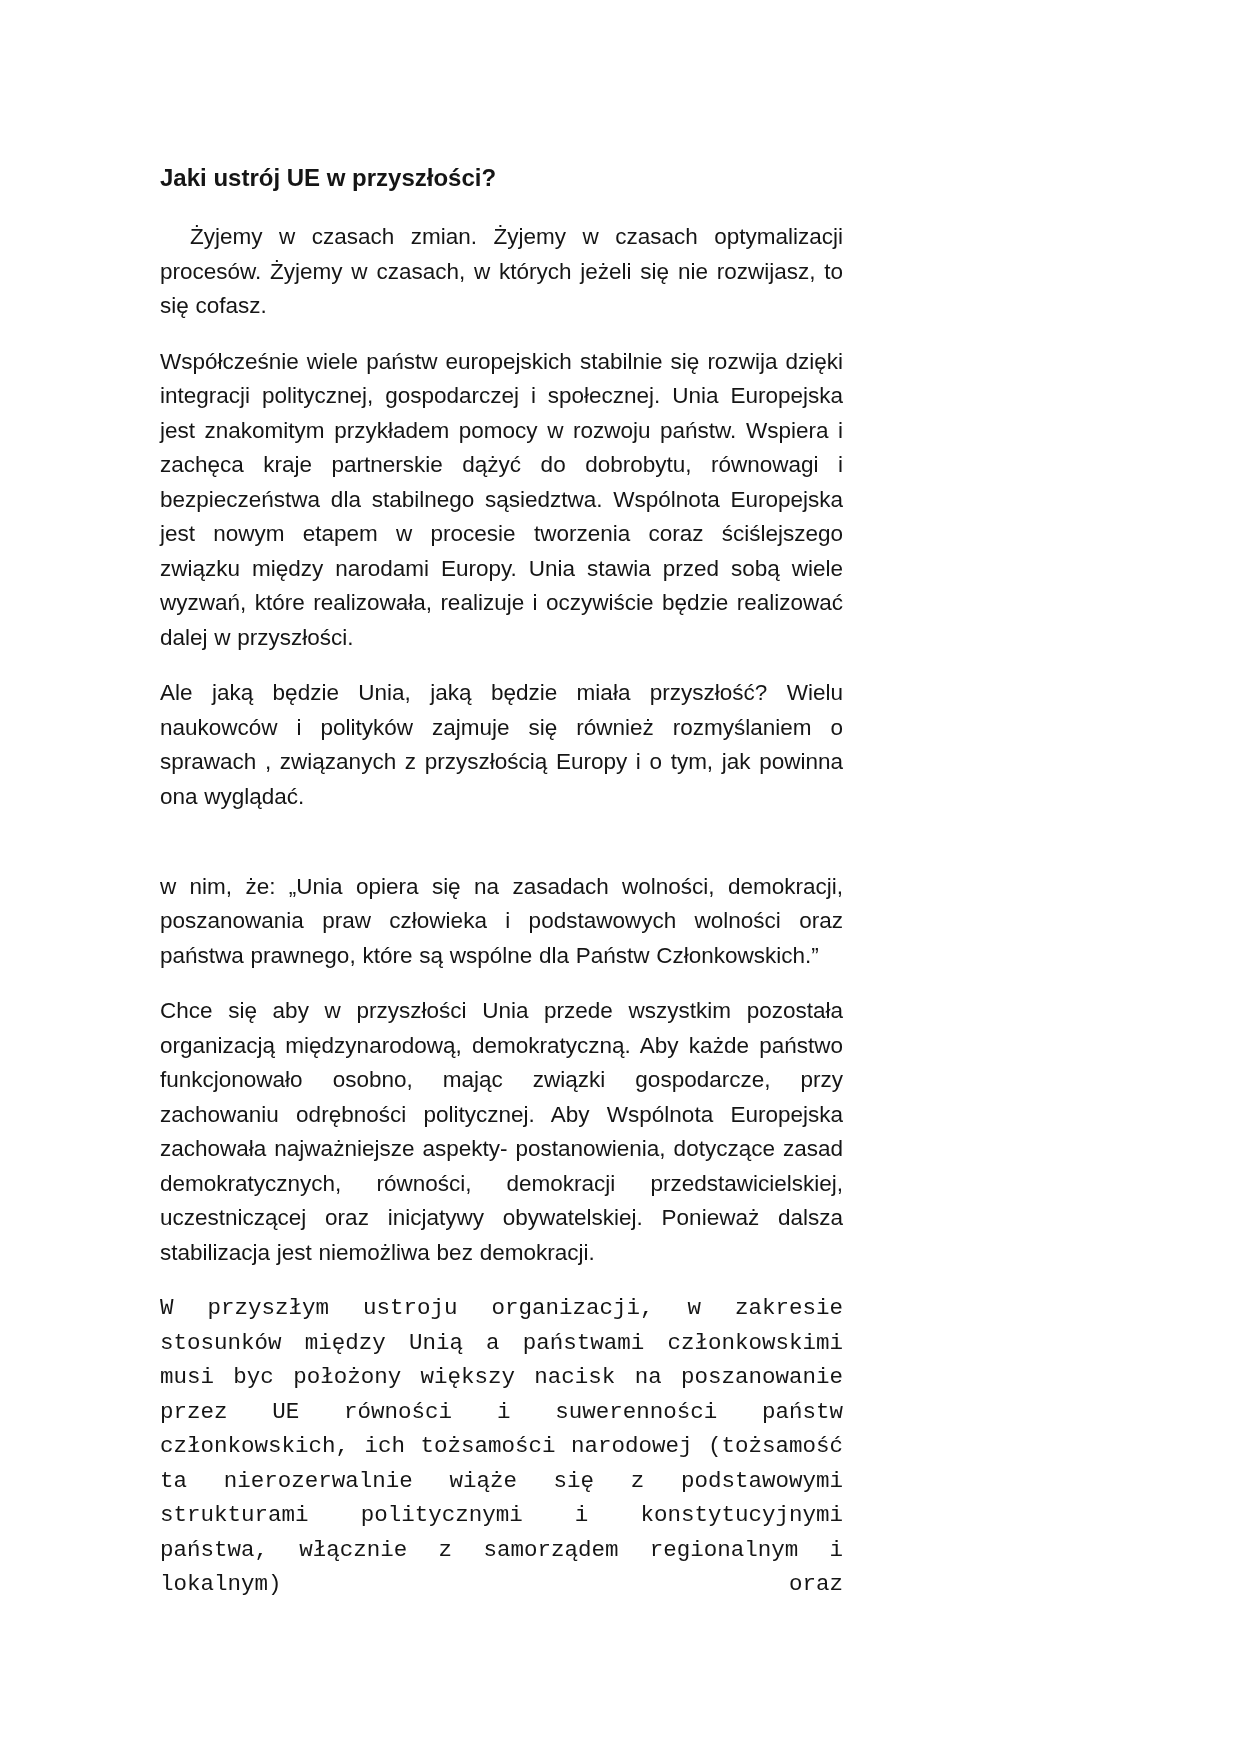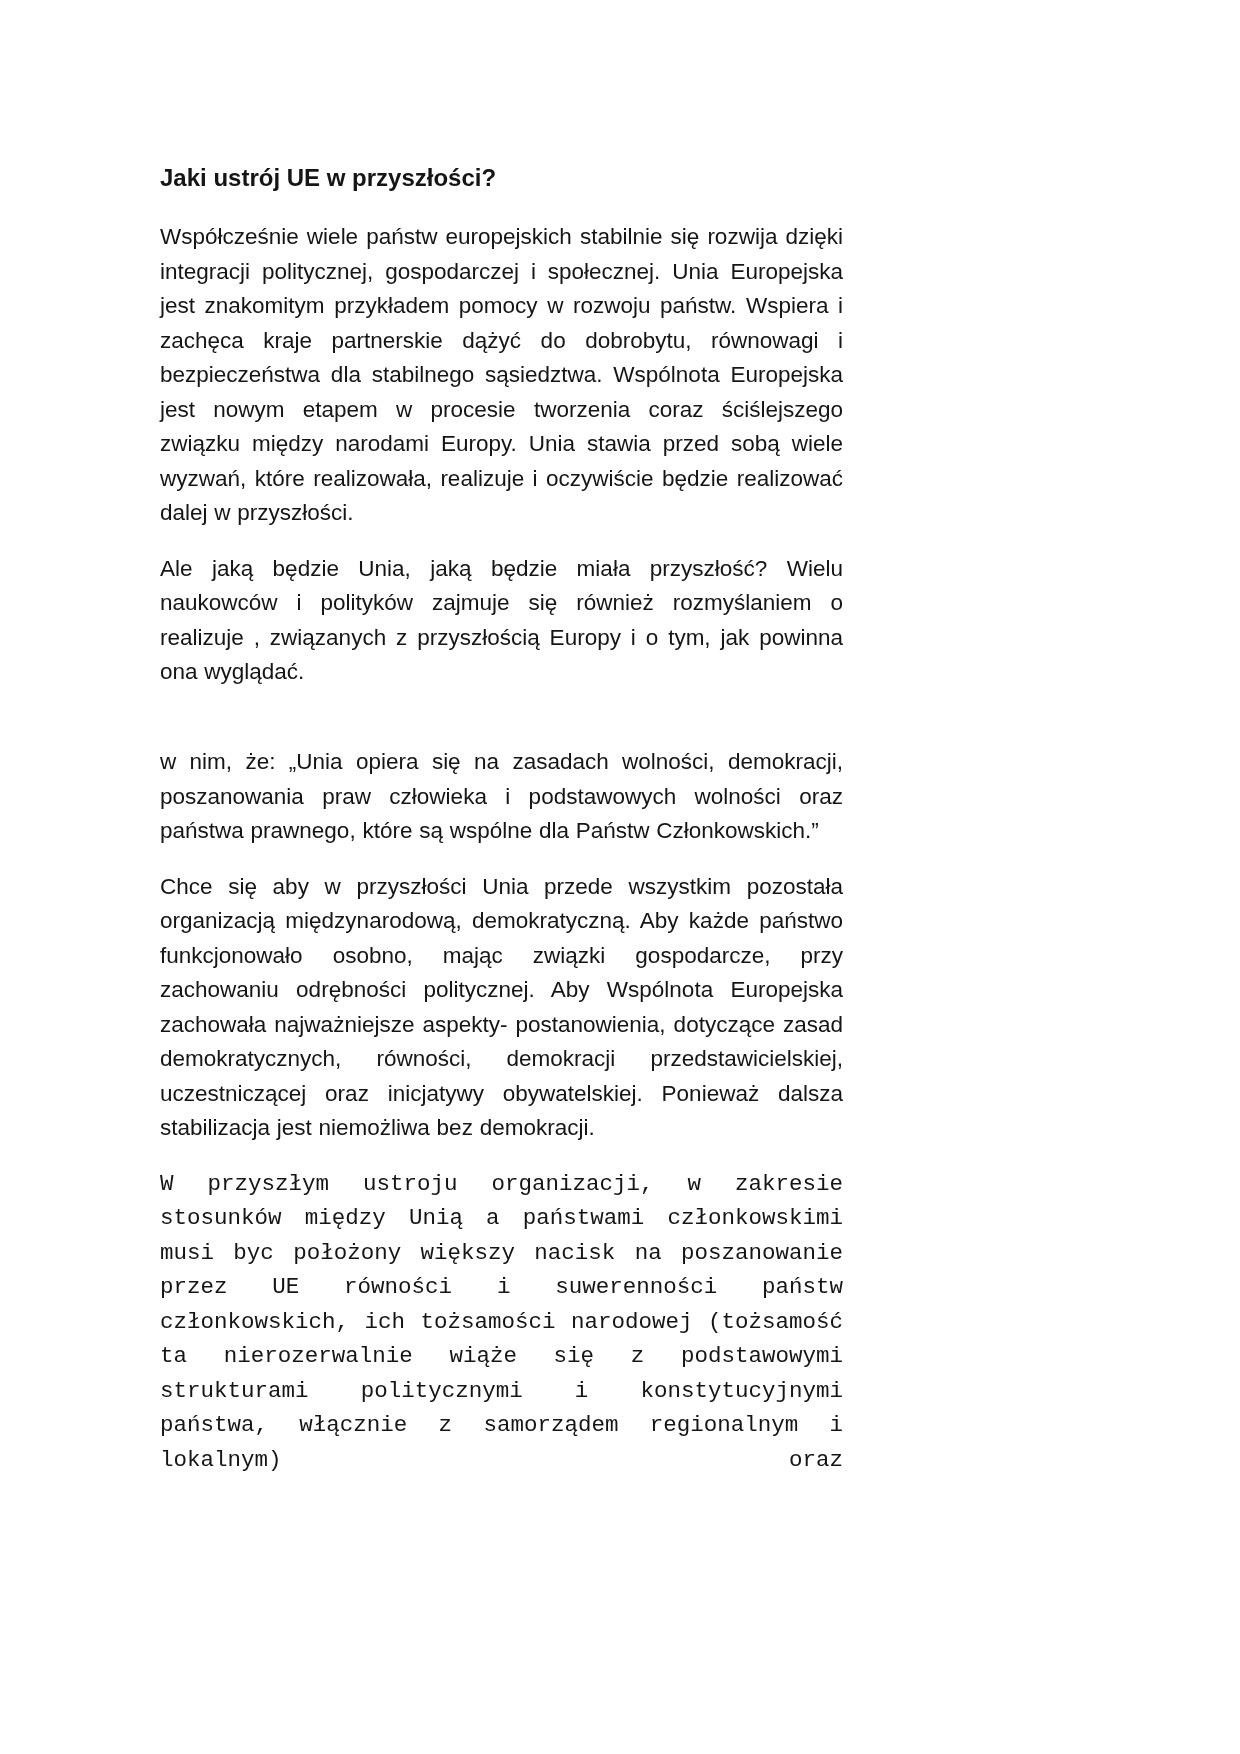--- a/index.html
+++ b/index.html
@@ -57,6 +57,7 @@
   <h1 class="doc-title">Jaki ustrój UE w przyszłości?</h1>
 
 
+  <p class="para first-indent">Żyjemy w czasach zmian. Żyjemy w czasach optymalizacji procesów. Żyjemy w czasach, w których jeżeli się nie rozwijasz, to się cofasz.</p>
 
   <p class="para">Współcześnie wiele państw europejskich stabilnie się rozwija dzięki integracji politycznej, gospodarczej i społecznej. Unia Europejska jest znakomitym przykładem pomocy w rozwoju państw. Wspiera i zachęca kraje partnerskie dążyć do dobrobytu, równowagi i bezpieczeństwa dla stabilnego sąsiedztwa. Wspólnota  Europejska jest nowym etapem w procesie tworzenia coraz ściślejszego związku między narodami Europy. Unia stawia przed sobą wiele wyzwań, które realizowała, realizuje i oczywiście będzie realizować dalej w przyszłości.</p>
 

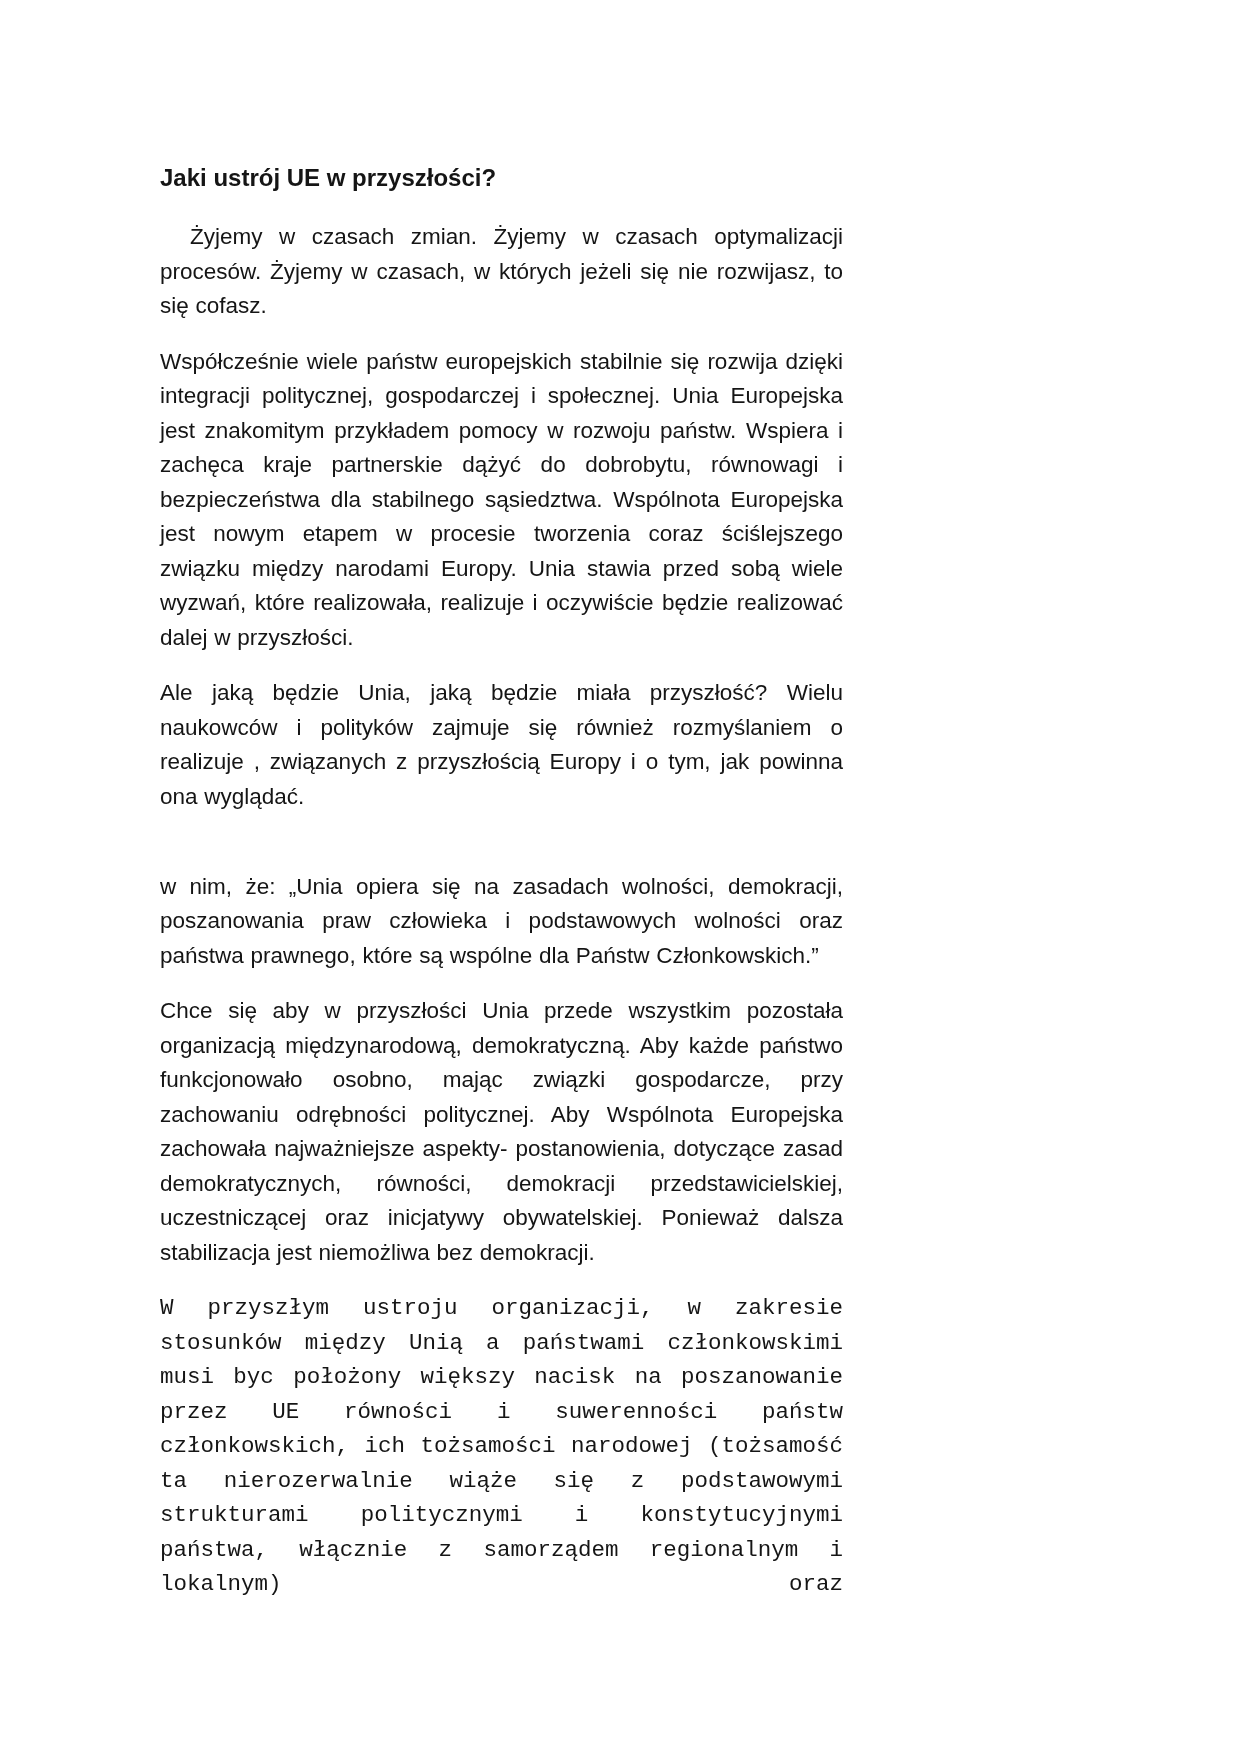--- a/index.html
+++ b/index.html
@@ -61,7 +61,7 @@
 
   <p class="para">Współcześnie wiele państw europejskich stabilnie się rozwija dzięki integracji politycznej, gospodarczej i społecznej. Unia Europejska jest znakomitym przykładem pomocy w rozwoju państw. Wspiera i zachęca kraje partnerskie dążyć do dobrobytu, równowagi i bezpieczeństwa dla stabilnego sąsiedztwa. Wspólnota  Europejska jest nowym etapem w procesie tworzenia coraz ściślejszego związku między narodami Europy. Unia stawia przed sobą wiele wyzwań, które realizowała, realizuje i oczywiście będzie realizować dalej w przyszłości.</p>
 
-  <p class="para">Ale jaką będzie Unia, jaką będzie miała przyszłość? Wielu naukowców i polityków zajmuje się również rozmyślaniem o realizuje , związanych z przyszłością Europy i o tym, jak powinna ona wyglądać.</p>
+  <p class="para">Ale jaką będzie Unia, jaką będzie miała przyszłość? Wielu naukowców i polityków zajmuje się również rozmyślaniem o sprawach , związanych z przyszłością Europy i o tym, jak powinna ona wyglądać.</p>
 
   <p class="para"><br><span>w nim, że: „Unia opiera się na zasadach wolności, demokracji, poszanowania praw człowieka i podstawowych wolności oraz państwa prawnego, które są wspólne dla Państw Członkowskich.”</span></p>
 

